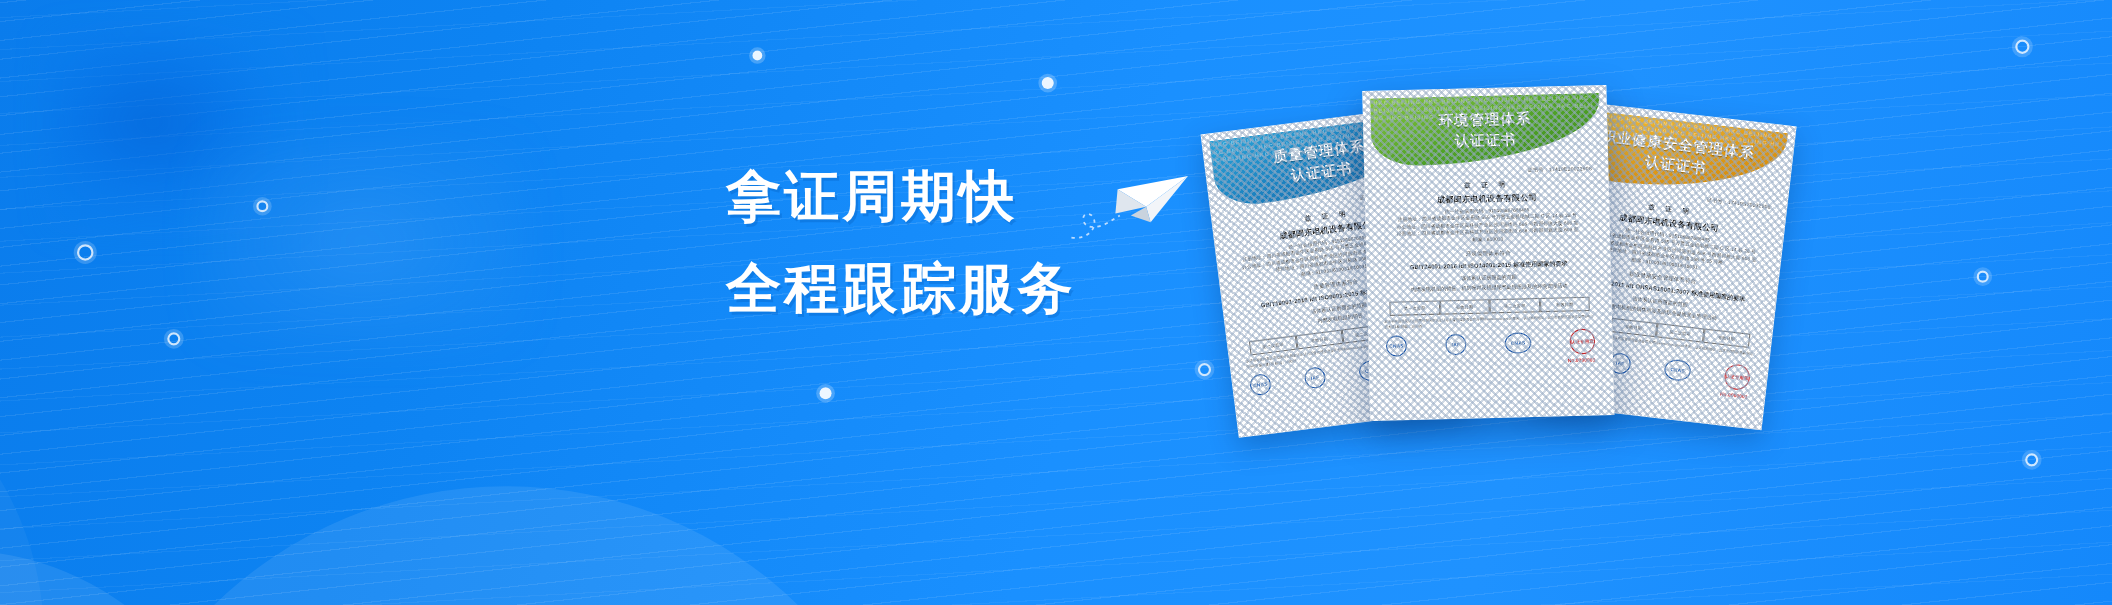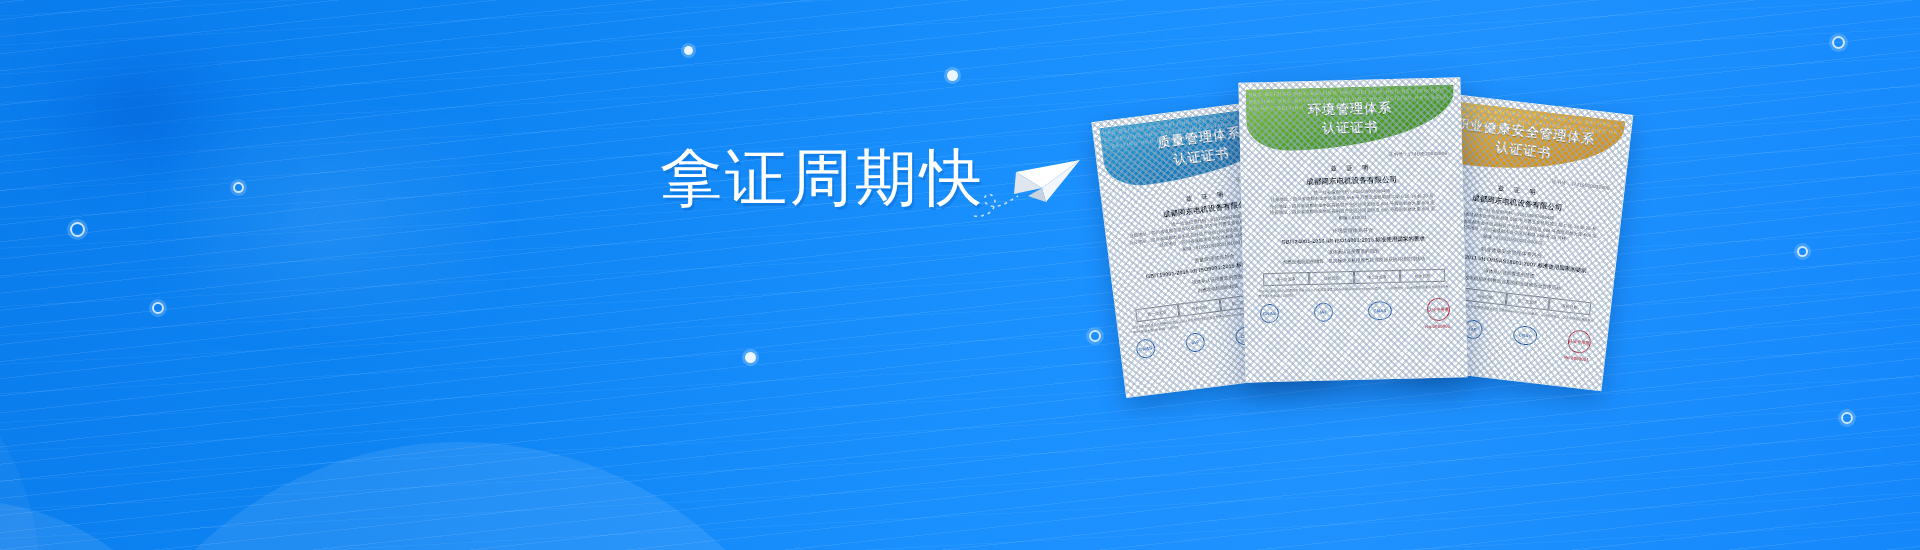--- a/index.html
+++ b/index.html
@@ -76,9 +76,9 @@
   }
   .headline .line{
     color:#ffffff;
-    font-size:62px;
+    font-size:50px;
     line-height:84px;
-    font-weight:400;
+    font-weight:700;
     letter-spacing:3px;
     text-shadow:2px 3px 0 rgba(0,86,180,0.28);
     white-space:nowrap;

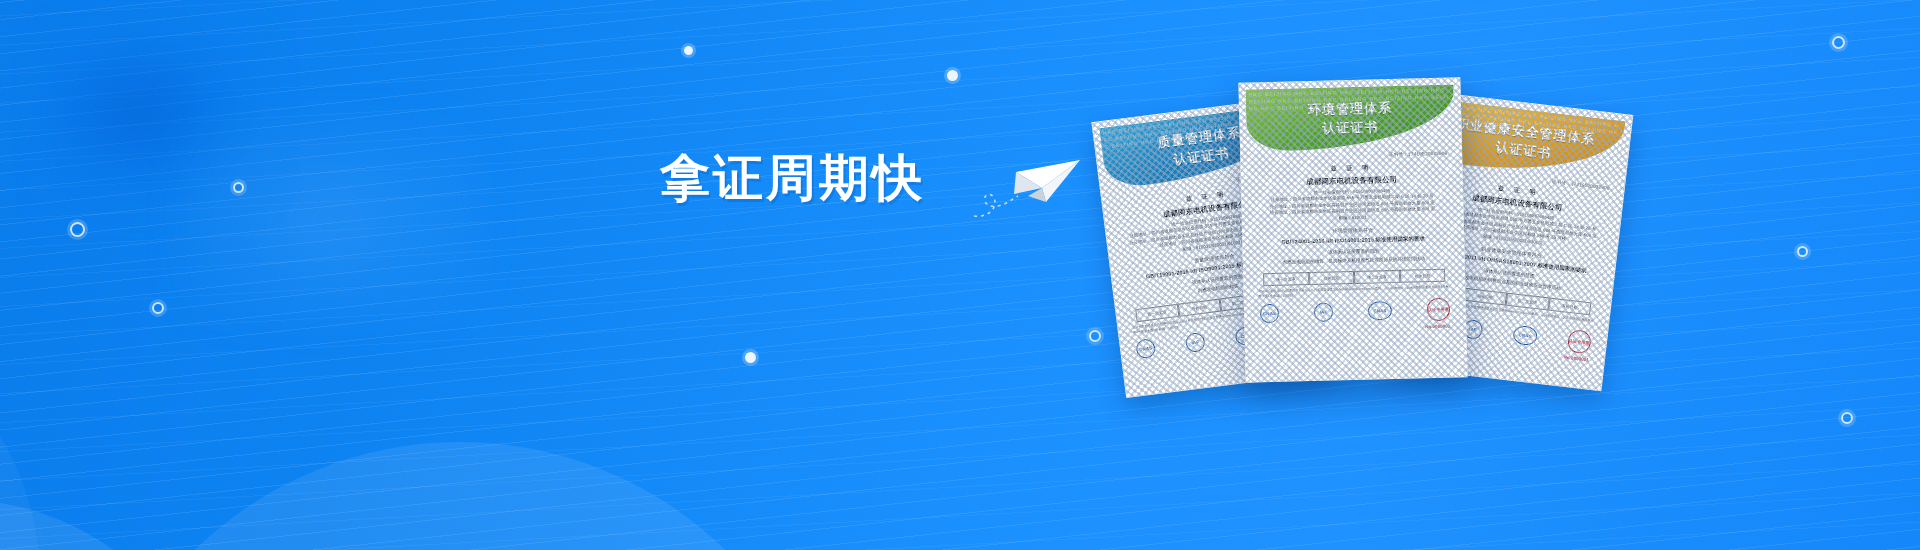--- a/index.html
+++ b/index.html
@@ -233,6 +233,7 @@
 
   <div class="headline">
     <div class="line">拿证周期快</div>
+    <div class="line">全程跟踪服务</div>
   </div>
 
   <div class="plane-wrap">

